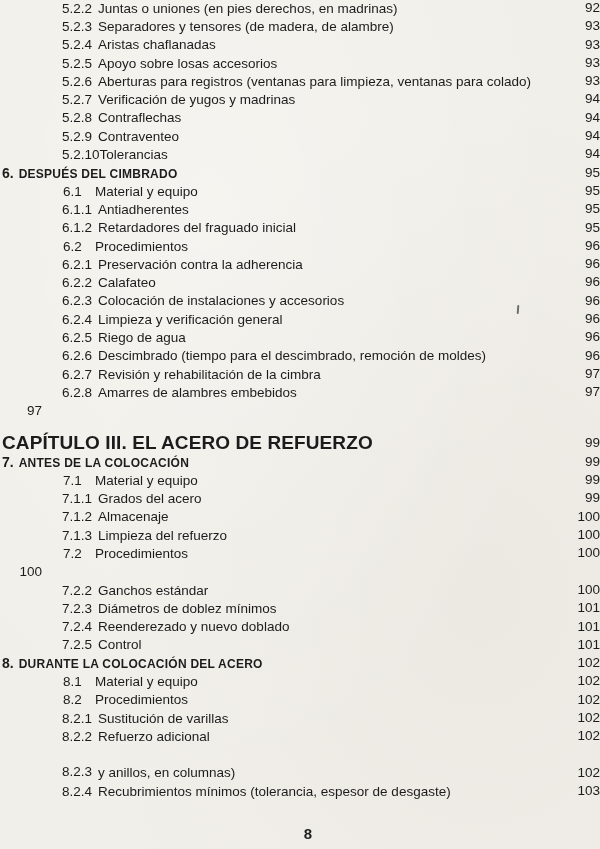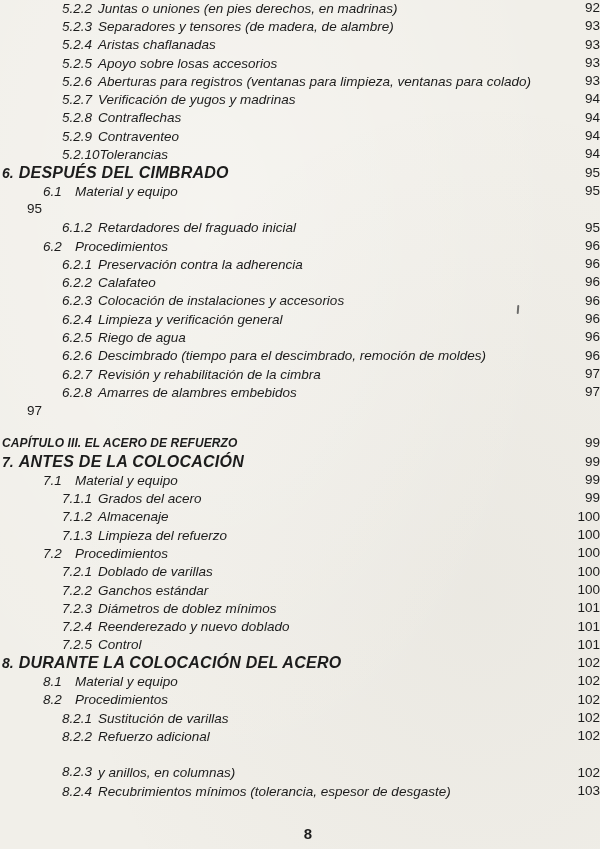--- a/index.html
+++ b/index.html
@@ -36,7 +36,6 @@
   .row .left {
     display: flex;
     white-space: nowrap;
-    font-style: italic;
   }
   .row .pg {
     width: 42px;

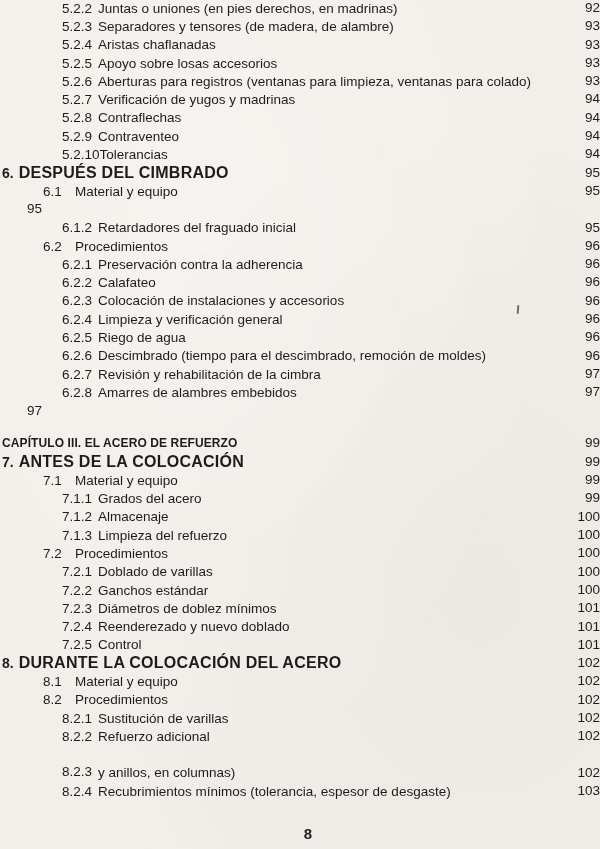--- a/index.html
+++ b/index.html
@@ -55,7 +55,7 @@
   .section { font-weight: bold; }
   .section .left { padding-left: 2px; align-items: baseline; }
   .section .num { font-size: 14px; margin-right: 5px; }
-  .section .txt { font-size: 16px; letter-spacing: 0.25px; }
+  .section .txt { font-size: 12px; letter-spacing: 0.25px; }
   
   .chapter { font-weight: bold; margin-top: 13px; height: 20px; }
   .chapter .left { padding-left: 2px; }

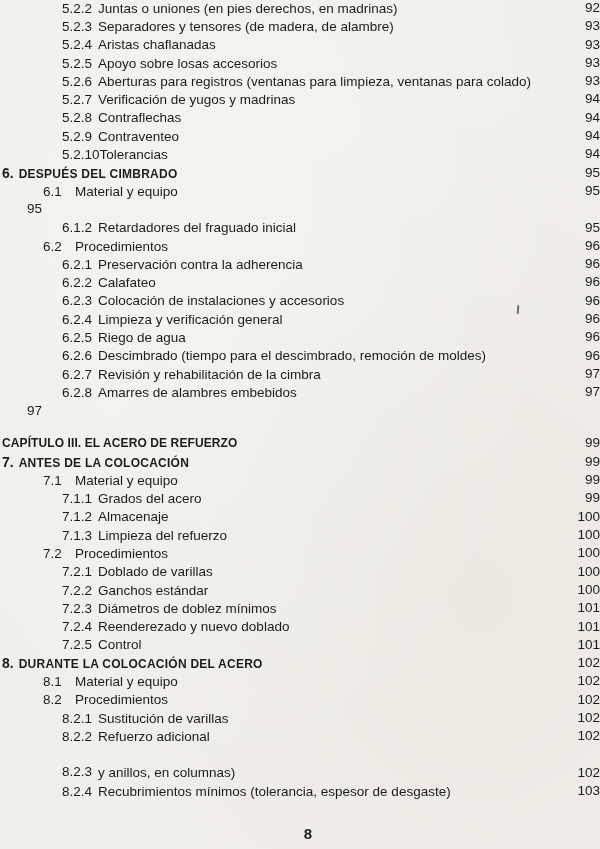--- a/index.html
+++ b/index.html
@@ -46,7 +46,7 @@
     line-height: 18.3px;
   }
   
-  .sub1 .left { padding-left: 43px; }
+  .sub1 .left { padding-left: 63px; }
   .sub1 .num  { display: inline-block; min-width: 32px; }
   
   .sub2 .left { padding-left: 62px; }

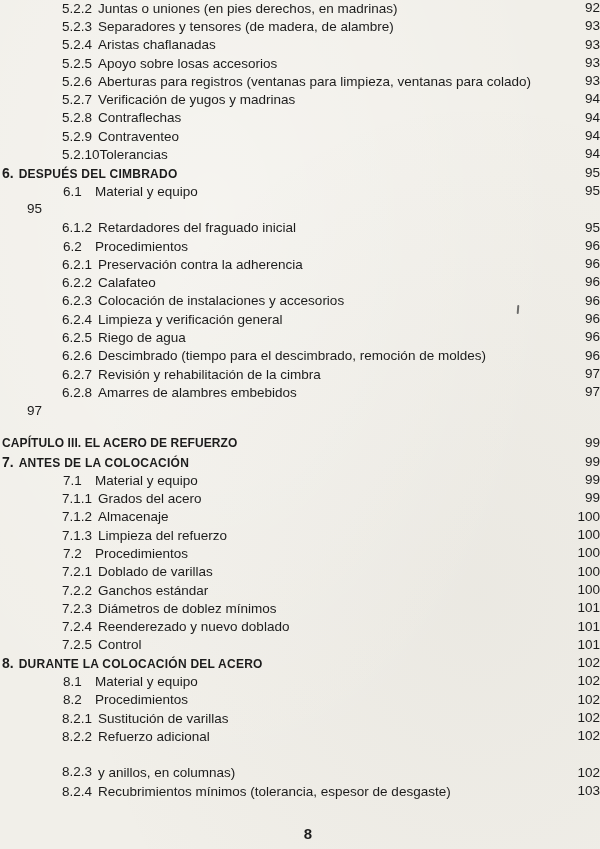--- a/index.html
+++ b/index.html
@@ -169,6 +169,10 @@
         <span class="pg">95</span>
       </div>
       <div class="row sub2">
+        <div class="left">
+          <span class="num">6.1.1</span>
+          <span class="txt">Antiadherentes</span>
+        </div>
         <span class="pg">95</span>
       </div>
       <div class="row sub2">

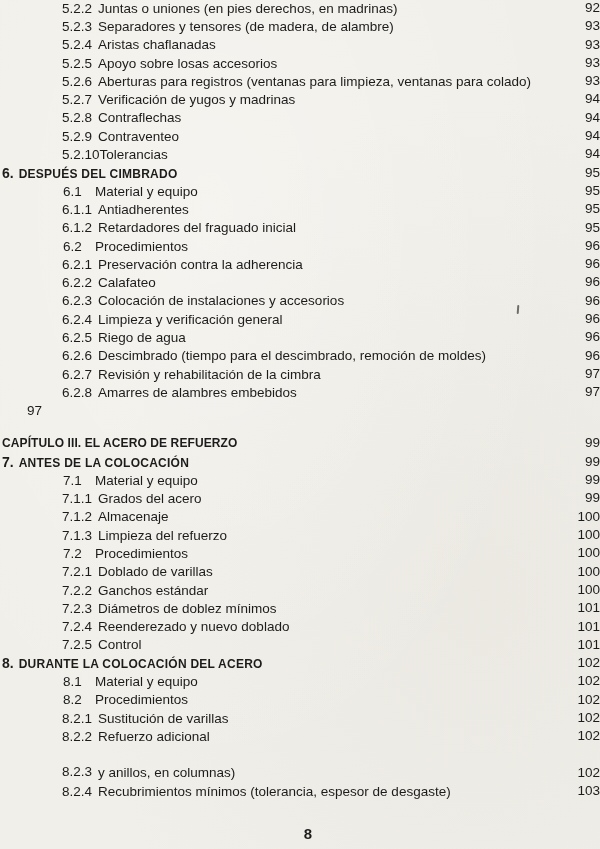--- a/index.html
+++ b/index.html
@@ -59,7 +59,7 @@
   
   .chapter { font-weight: bold; margin-top: 13px; height: 20px; }
   .chapter .left { padding-left: 2px; }
-  .chapter .txt { font-size: 12px; letter-spacing: 0.1px; }
+  .chapter .txt { font-size: 19px; letter-spacing: 0.1px; }
   
   .twoline { height: 36.6px; align-items: flex-end; }
   .twoline .txt { line-height: 18.3px; }

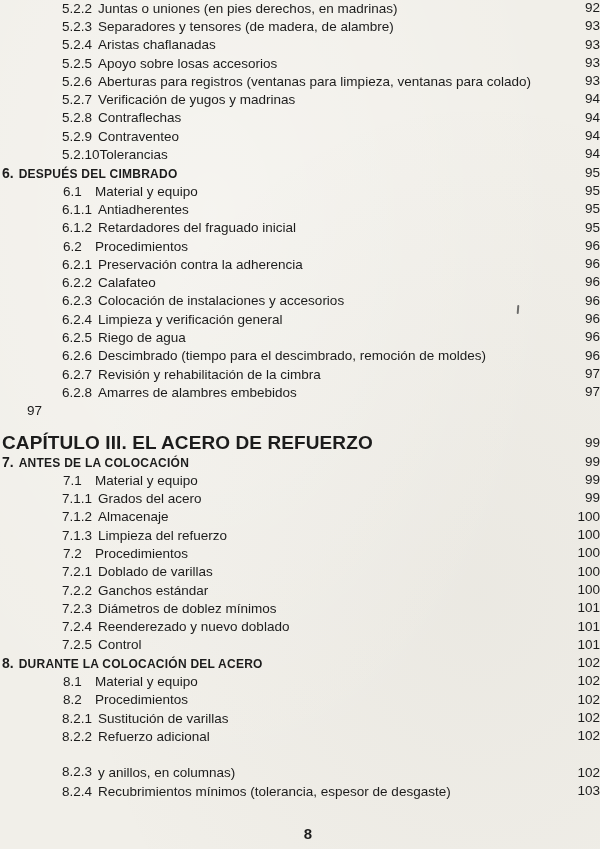--- a/index.html
+++ b/index.html
@@ -297,10 +297,6 @@
         <span class="pg">100</span>
       </div>
       <div class="row sub2">
-        <div class="left">
-          <span class="num">7.2.1</span>
-          <span class="txt">Doblado de varillas</span>
-        </div>
         <span class="pg">100</span>
       </div>
       <div class="row sub2">

